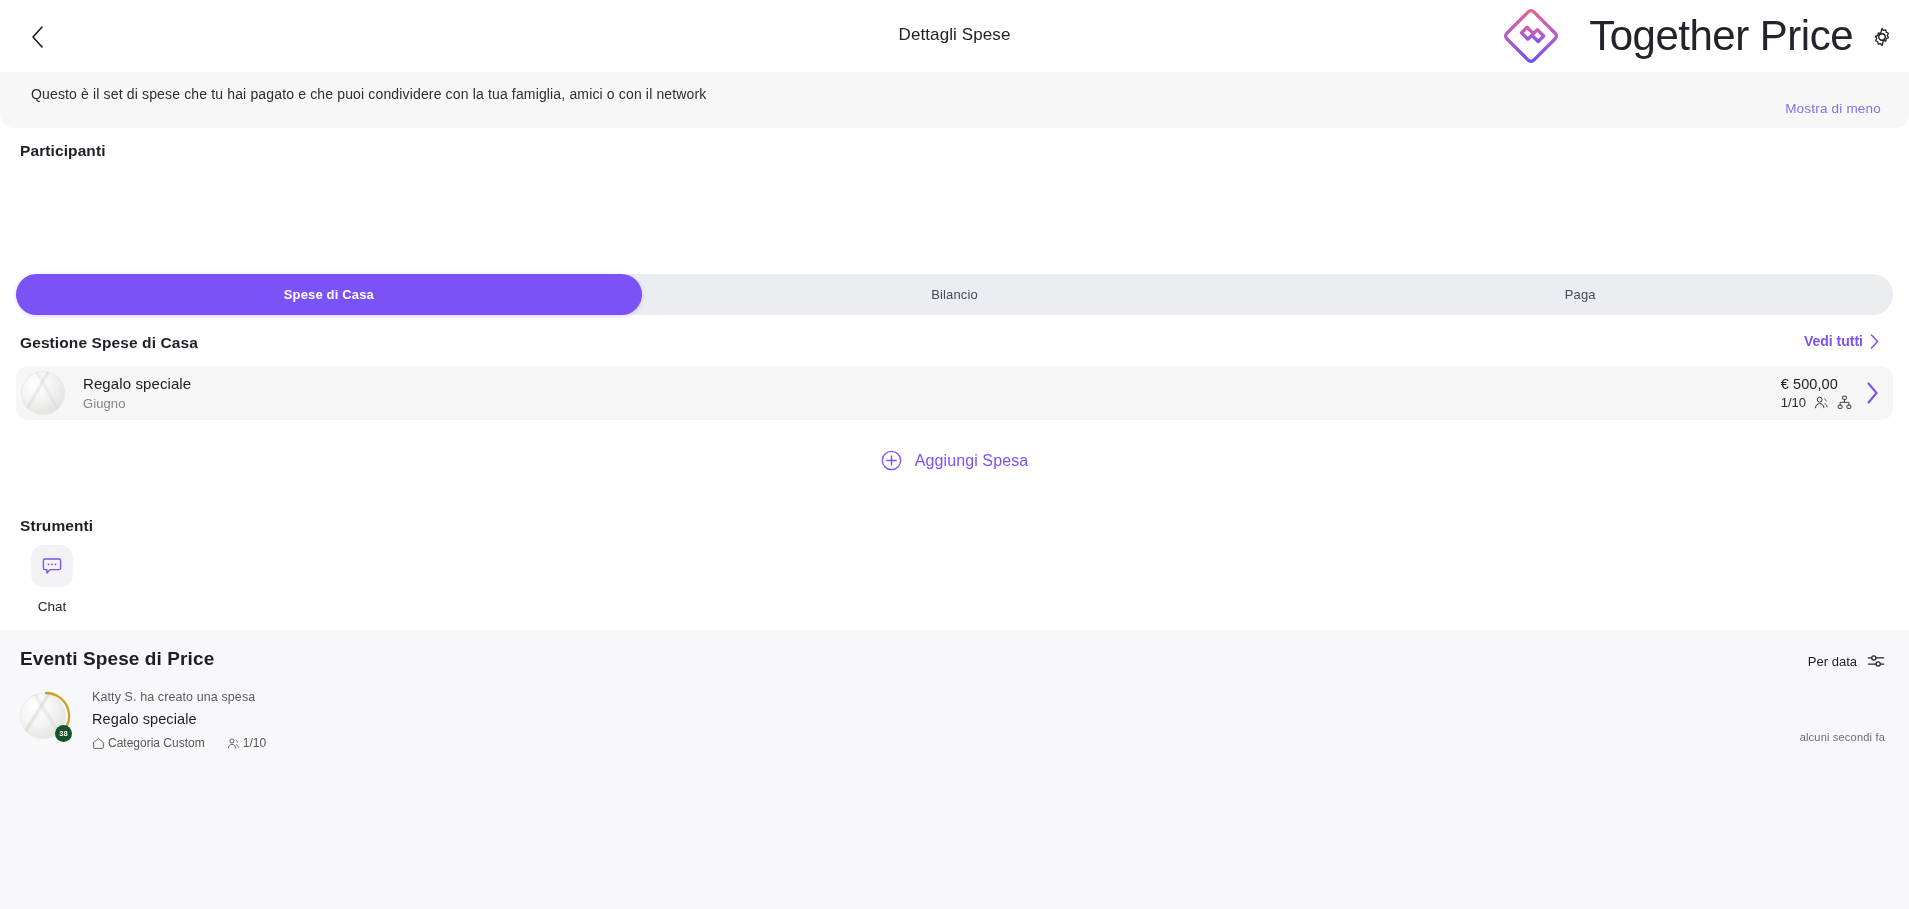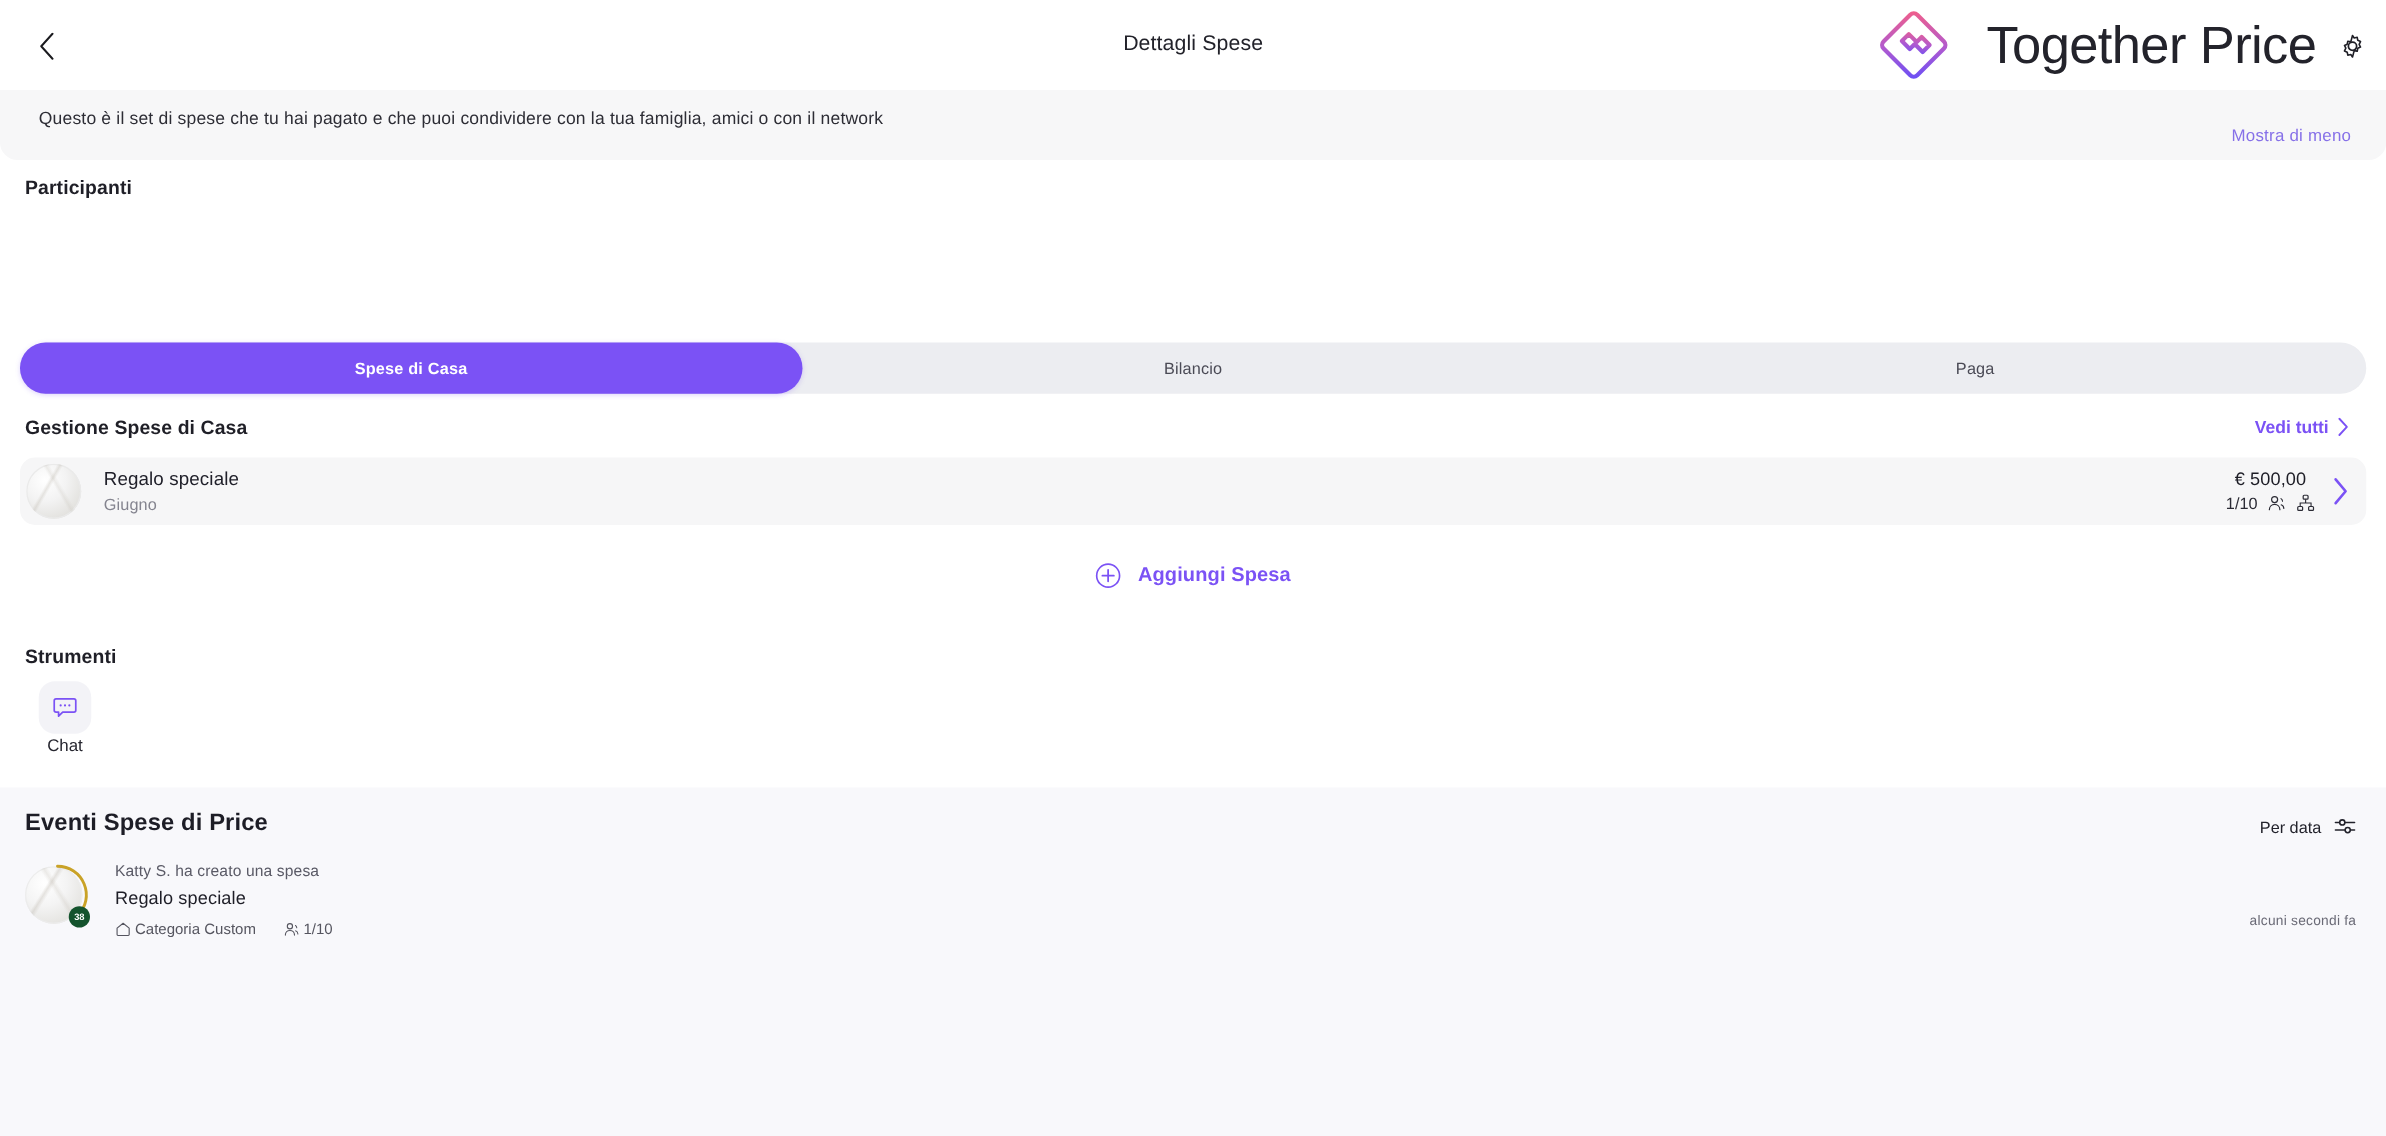--- a/index.html
+++ b/index.html
@@ -141,7 +141,7 @@
   .expense-right {
     margin-left: auto; margin-right: 14px; display: flex; align-items: center; gap: 14px;
   }
-  .expense-amounts { display: flex; flex-direction: column; align-items: center; gap: 3px; }
+  .expense-amounts { display: flex; flex-direction: column; align-items: flex-start; gap: 3px; }
   .expense-price { font-size: 14.5px; color: #1d1d26; letter-spacing: .1px; }
   .expense-meta { display: flex; align-items: center; gap: 8px; font-size: 13px; color: #2b2b35; }
 

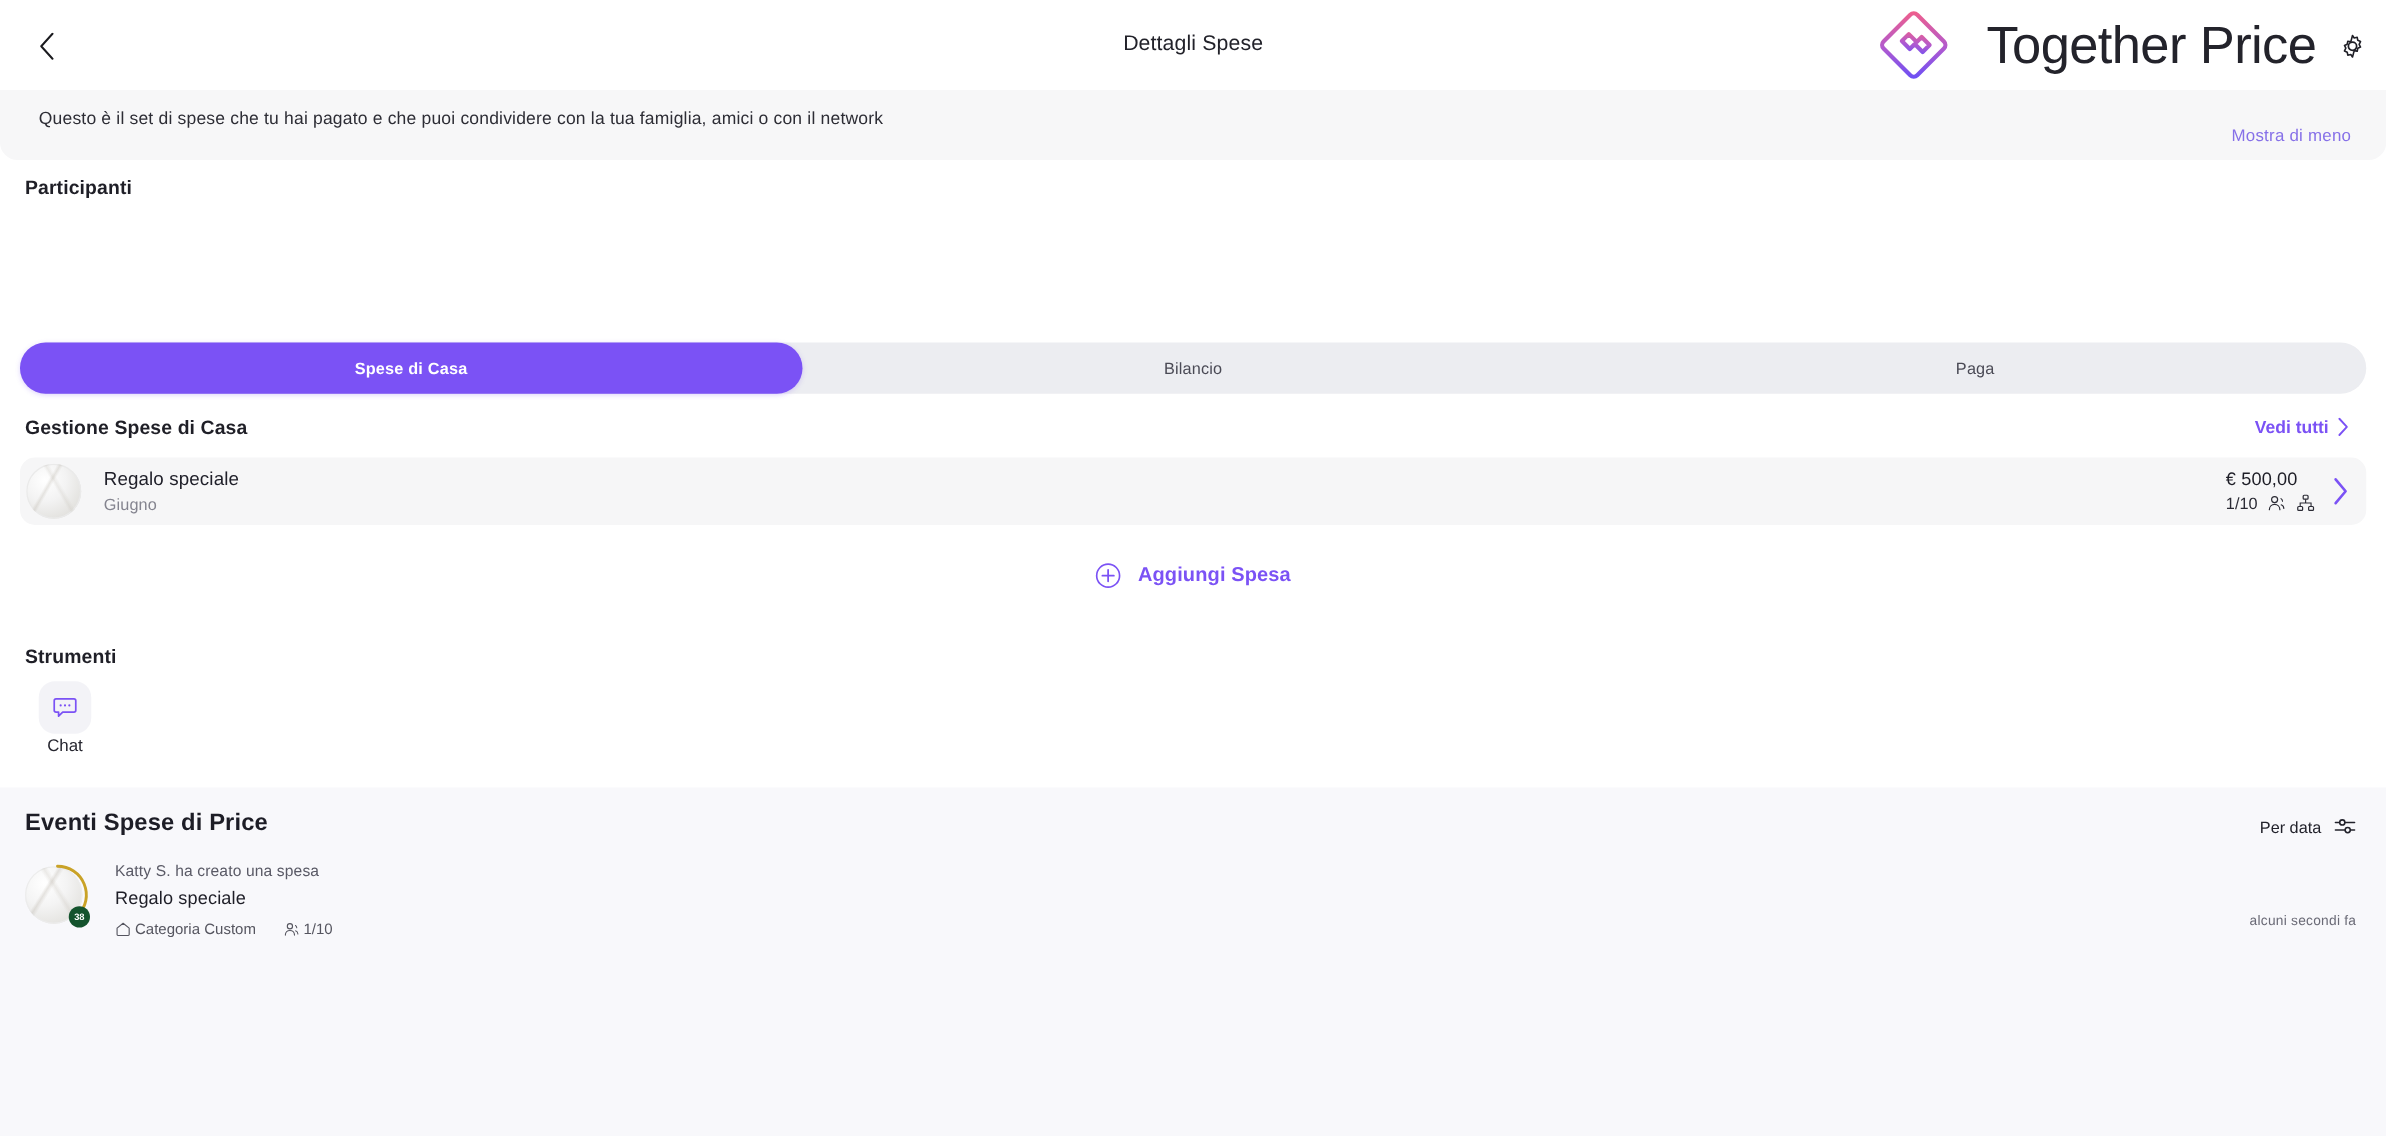--- a/index.html
+++ b/index.html
@@ -148,7 +148,7 @@
   .add-expense {
     position: absolute; left: 0; right: 0; top: 450px;
     display: flex; align-items: center; justify-content: center; gap: 13px;
-    font-size: 16px; color: #7b52f5; cursor: pointer; letter-spacing: .1px; font-weight: bold;
+    font-size: 16px; color: #7b52f5; cursor: pointer; letter-spacing: .1px;
   }
 
   

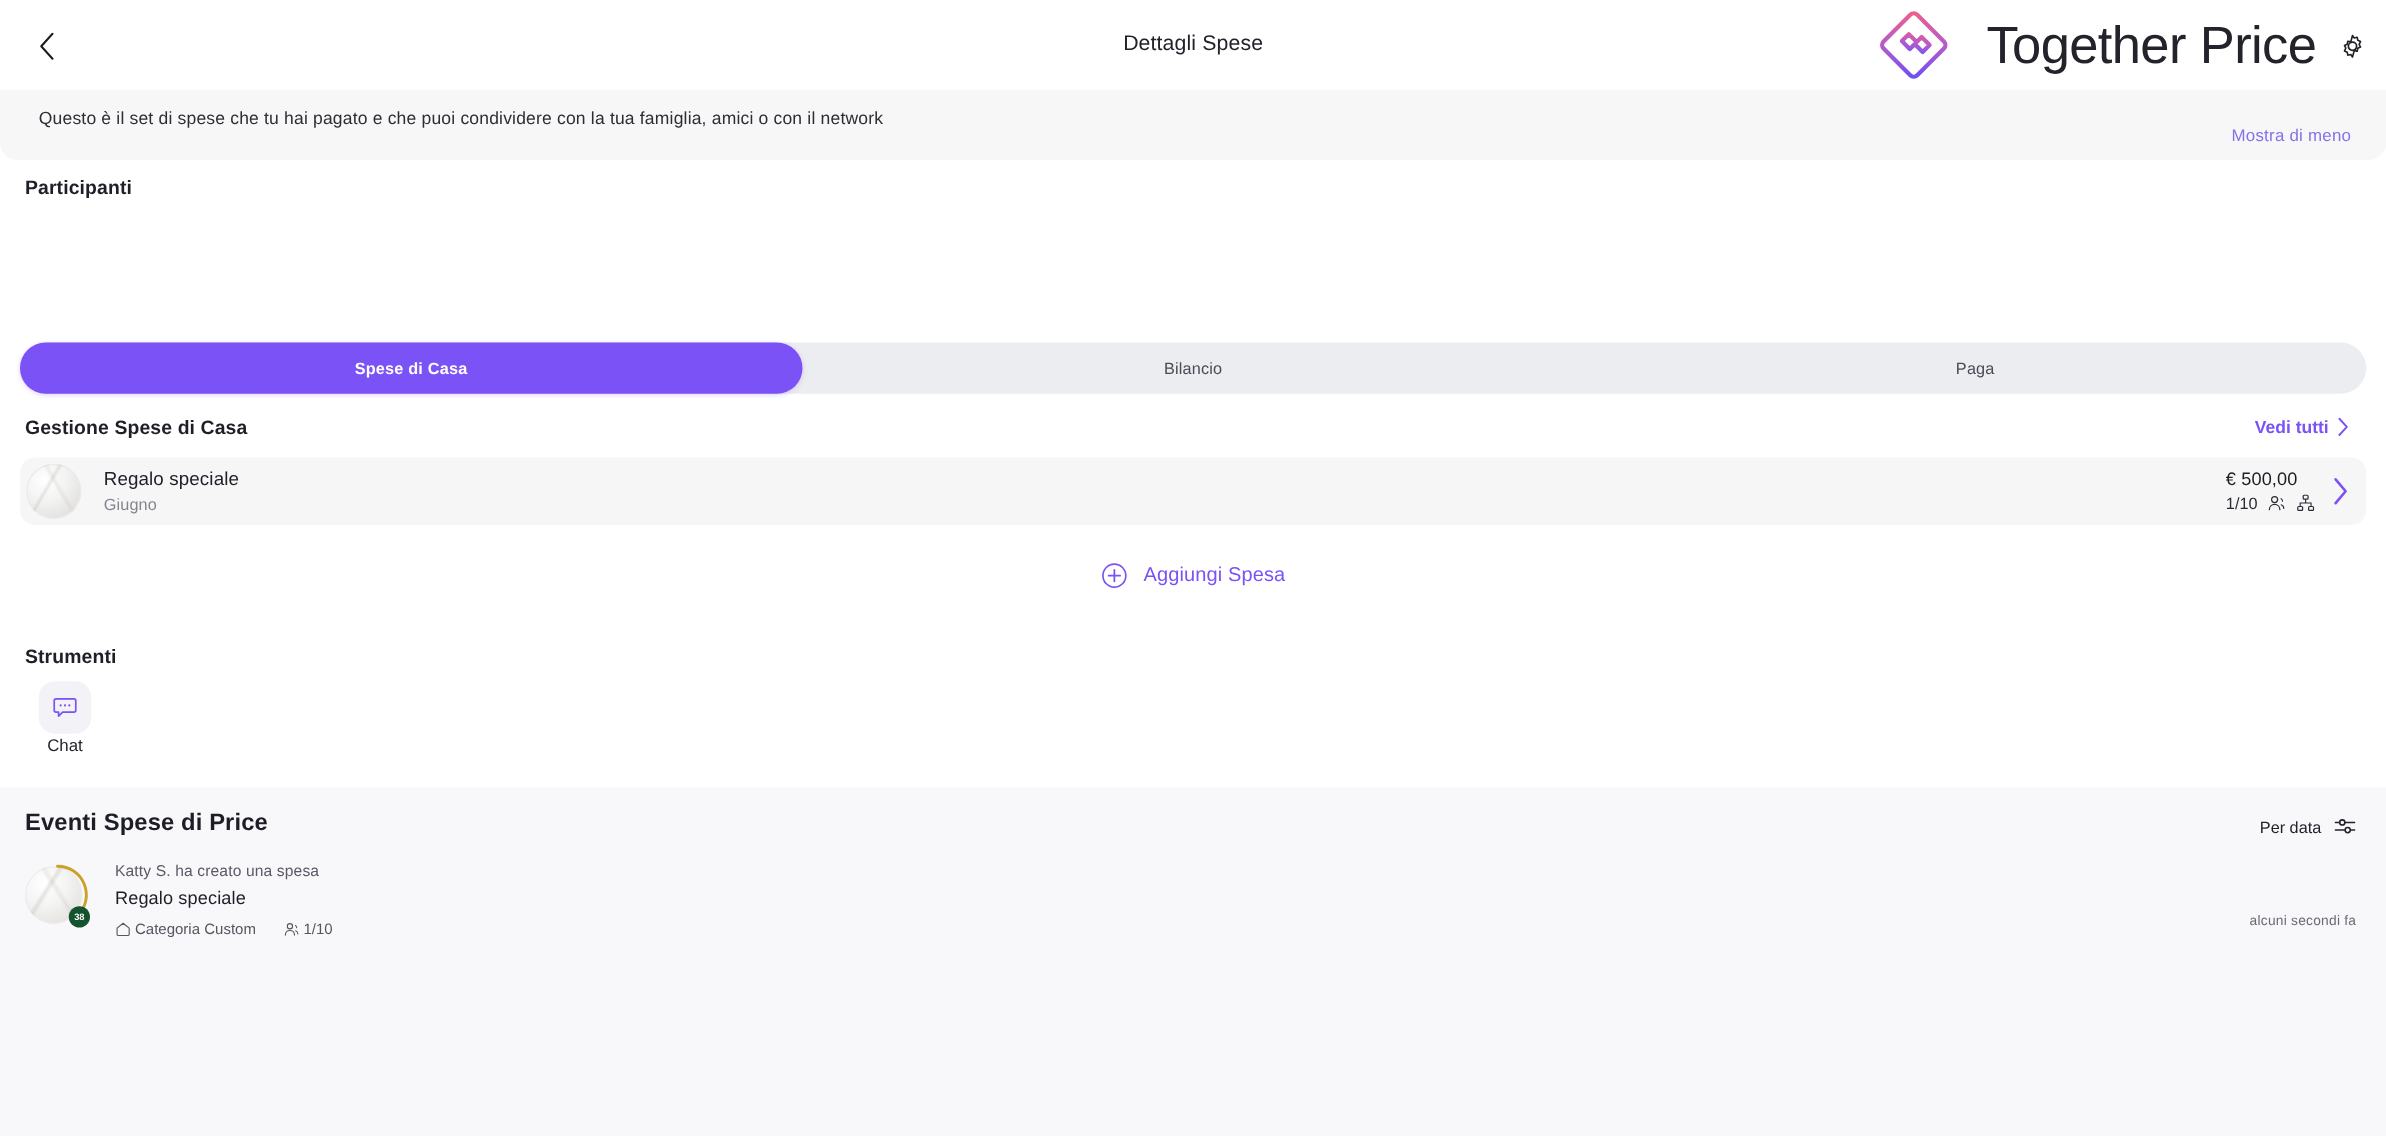--- a/index.html
+++ b/index.html
@@ -161,7 +161,7 @@
     width: 42px; height: 42px; border-radius: 13px; background: #f3f3f7;
     display: flex; align-items: center; justify-content: center;
   }
-  .tool-label { margin-top: 2px; font-size: 13.5px; color: #26262f; }
+  .tool-label { margin-top: 12px; font-size: 13.5px; color: #26262f; }
 
   
   .events {

